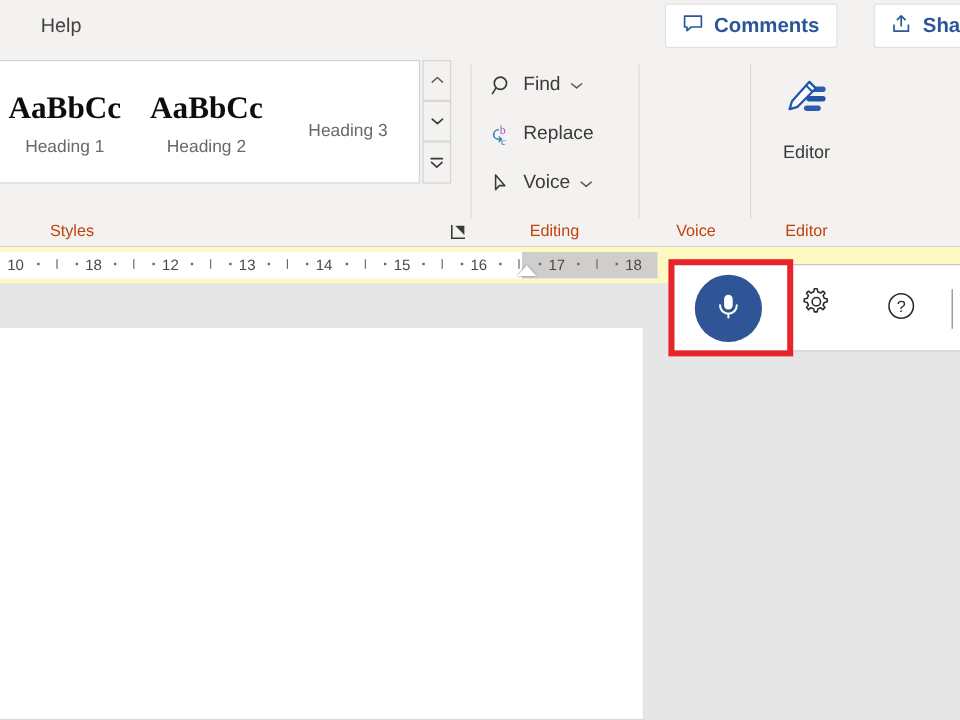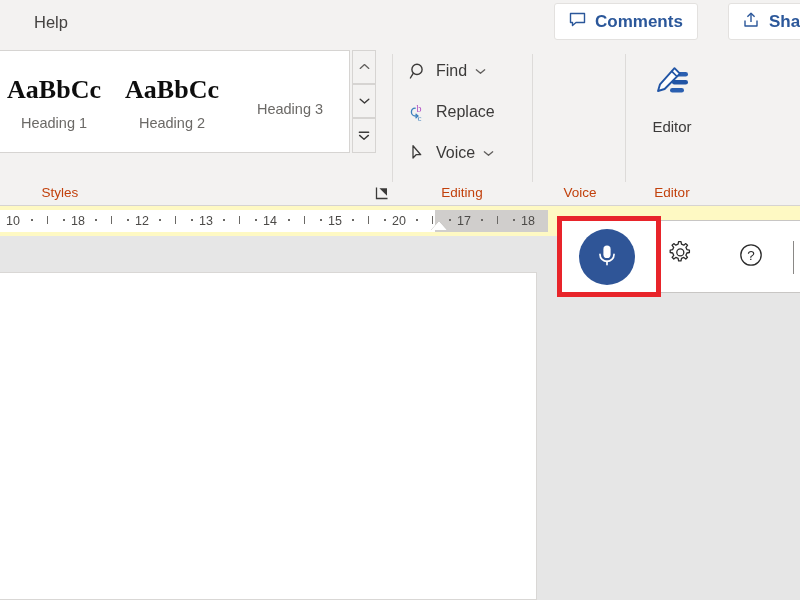--- a/index.html
+++ b/index.html
@@ -470,7 +470,7 @@
     <div class="r-num" style="left:206px;">13</div>
     <div class="r-num" style="left:270px;">14</div>
     <div class="r-num" style="left:335px;">15</div>
-    <div class="r-num" style="left:399px;">20</div>
+    <div class="r-num" style="left:399px;">16</div>
     <div class="r-num" style="left:464px;">17</div>
     <div class="r-num" style="left:528px;">18</div>
 

